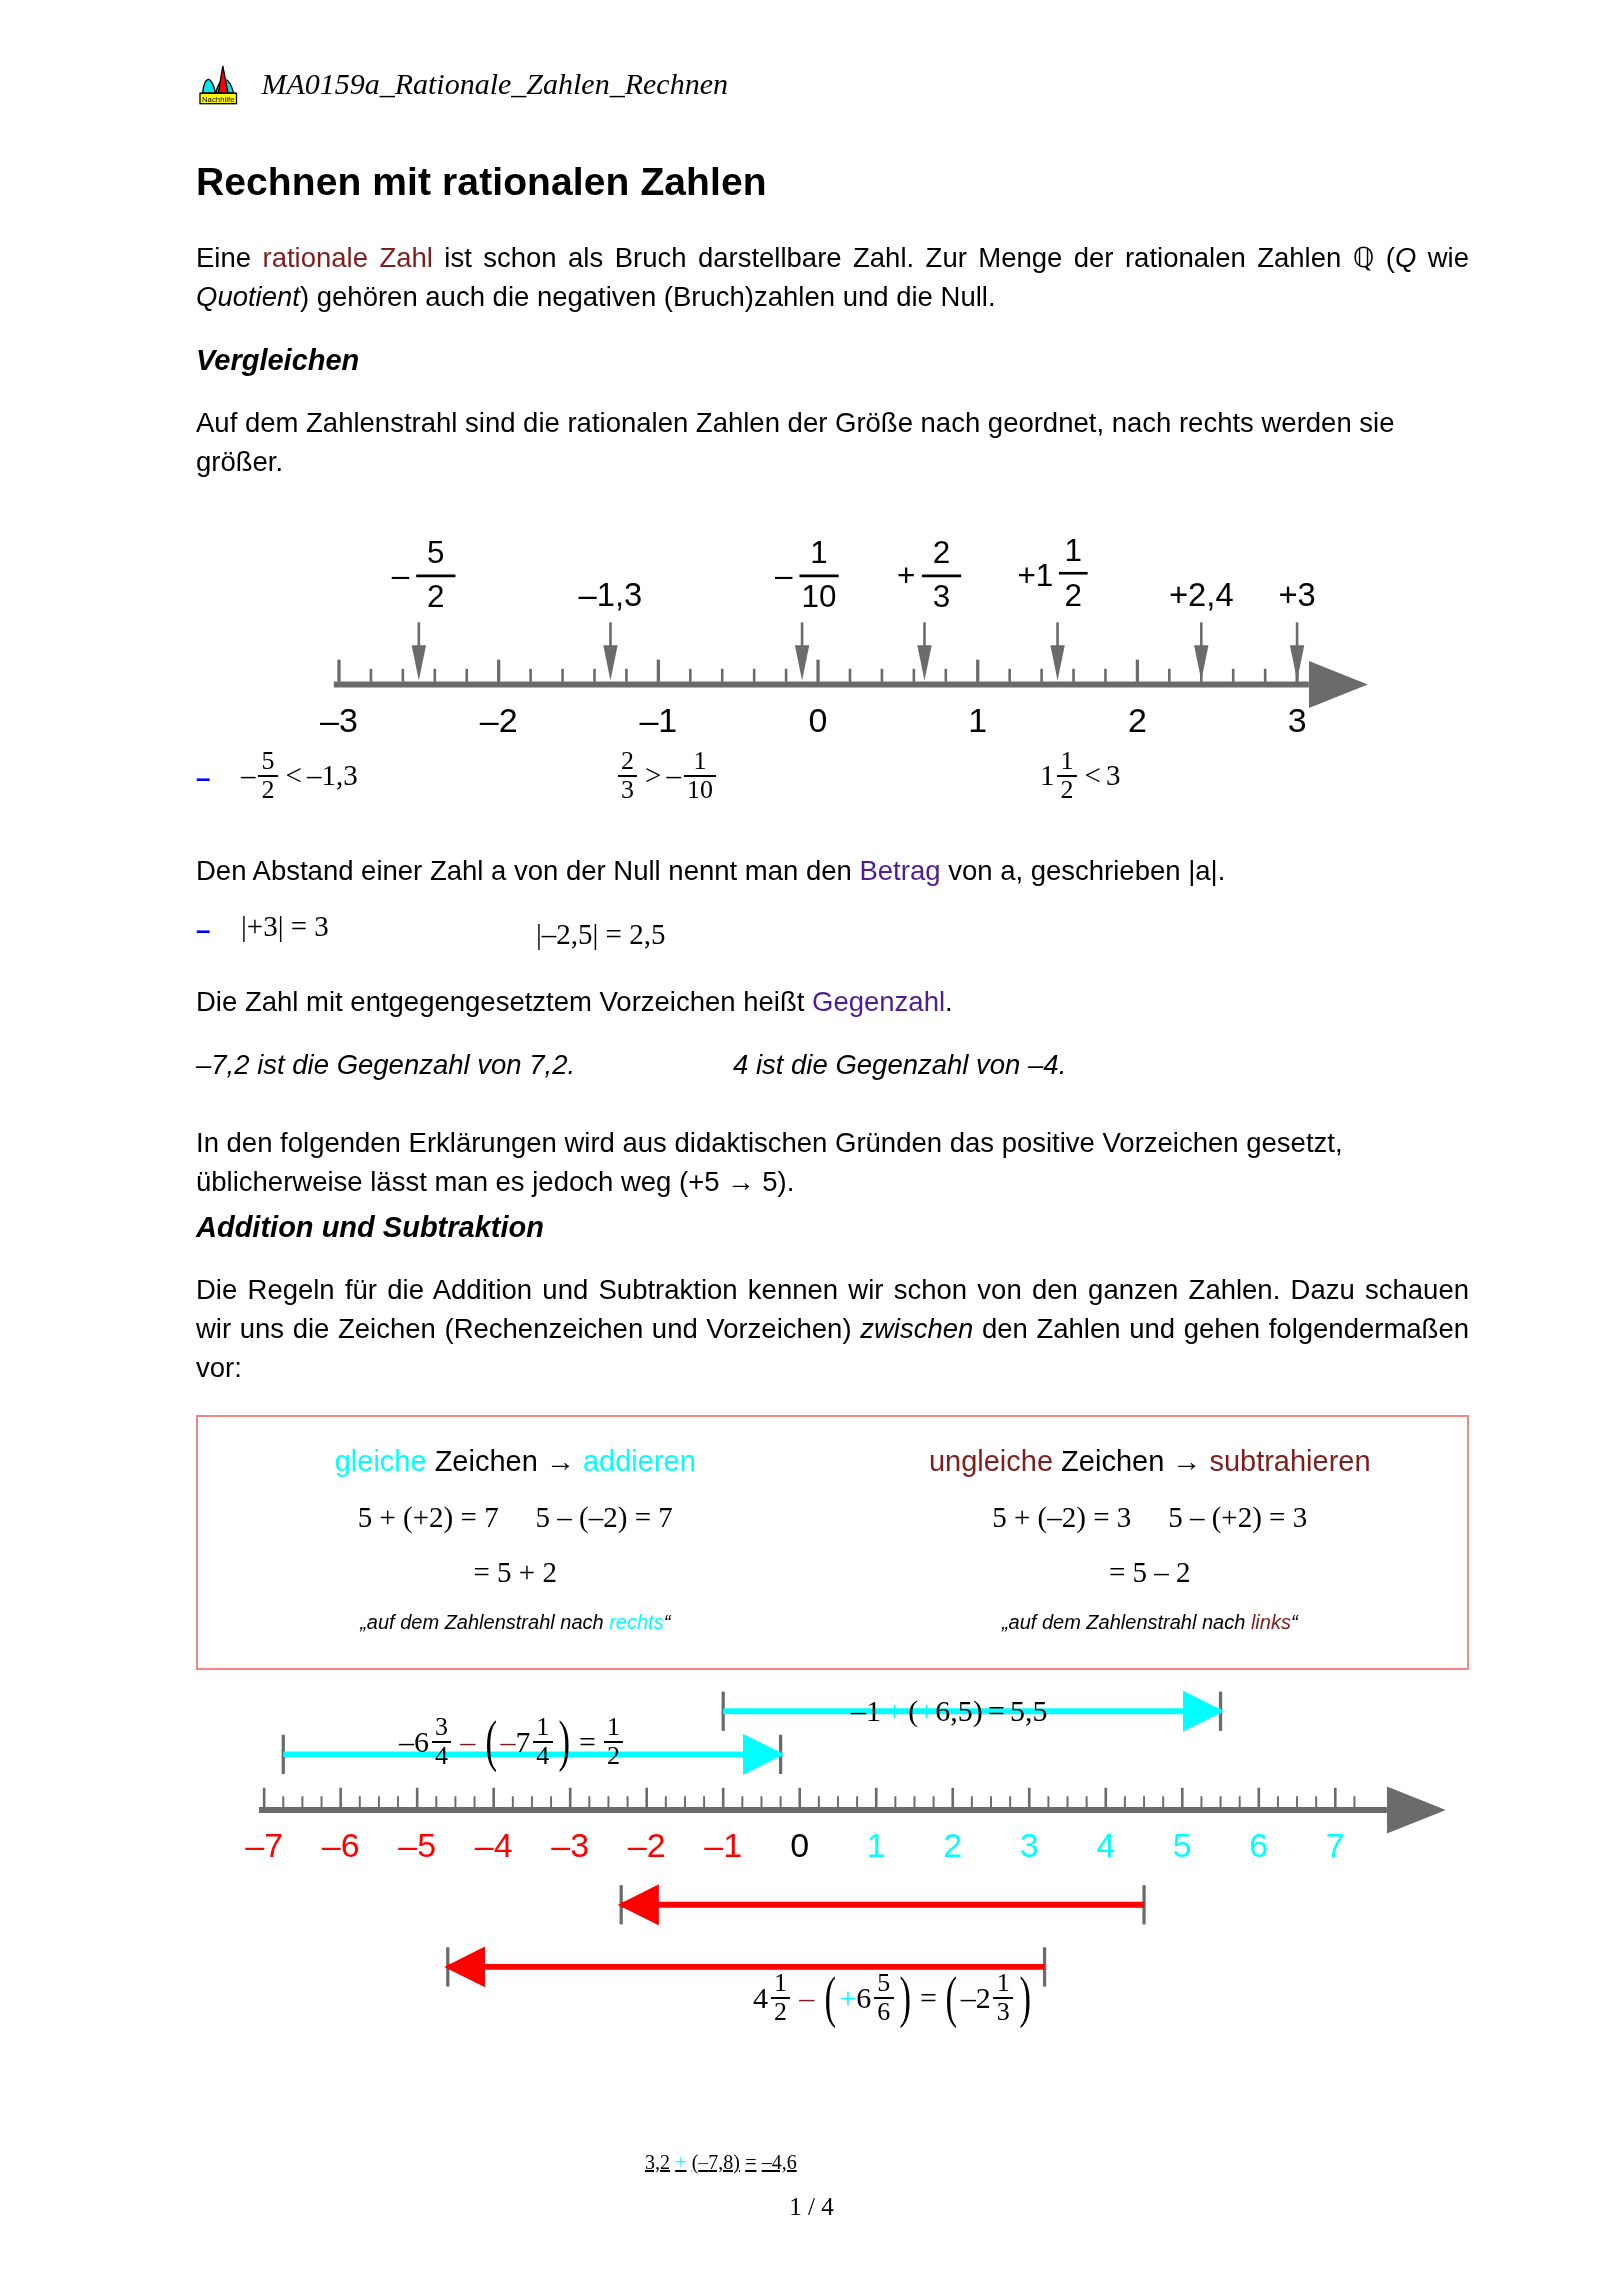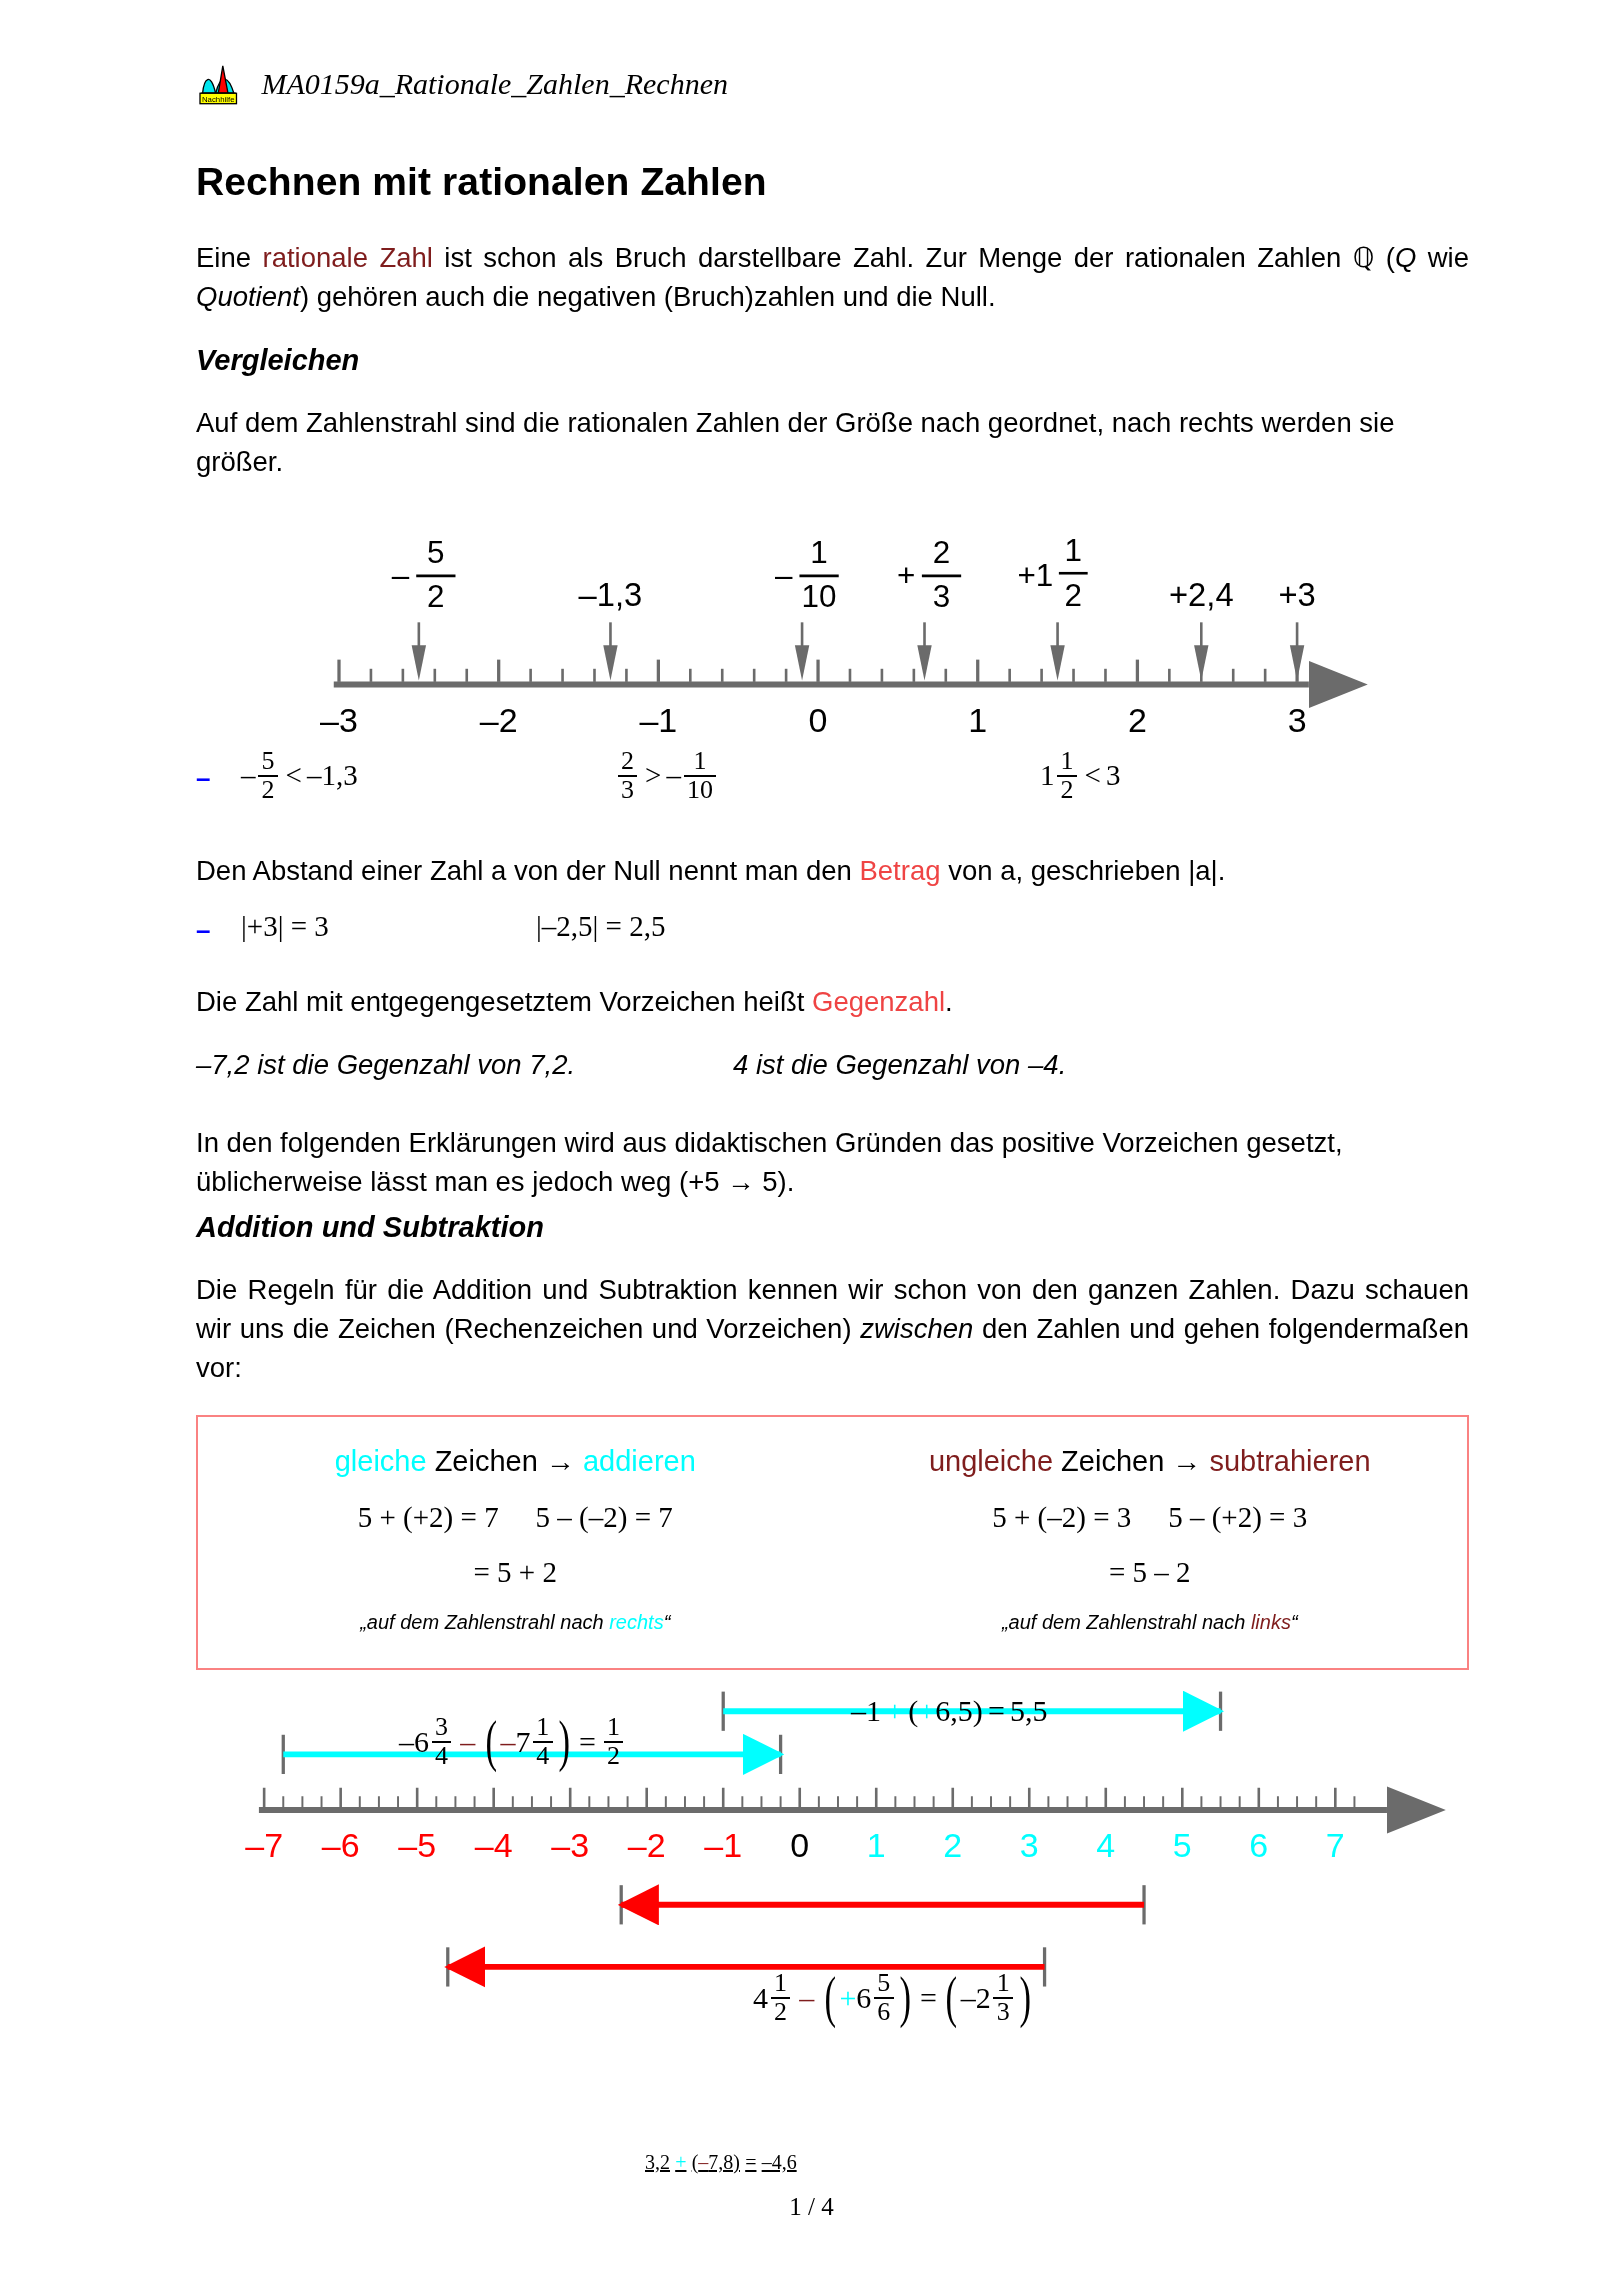--- a/index.html
+++ b/index.html
@@ -34,7 +34,7 @@
   }
   p.para.nojust { text-align:left; }
   .red { color:#7f1d1d; }
-  .cyan { color:#ef4444; }
+  .cyan { color:#4c1d95; }
   .cyan2 { color:#00ffff; }
   .it { font-style:italic; }
   .bbq { font-family:"DejaVu Sans", sans-serif; }

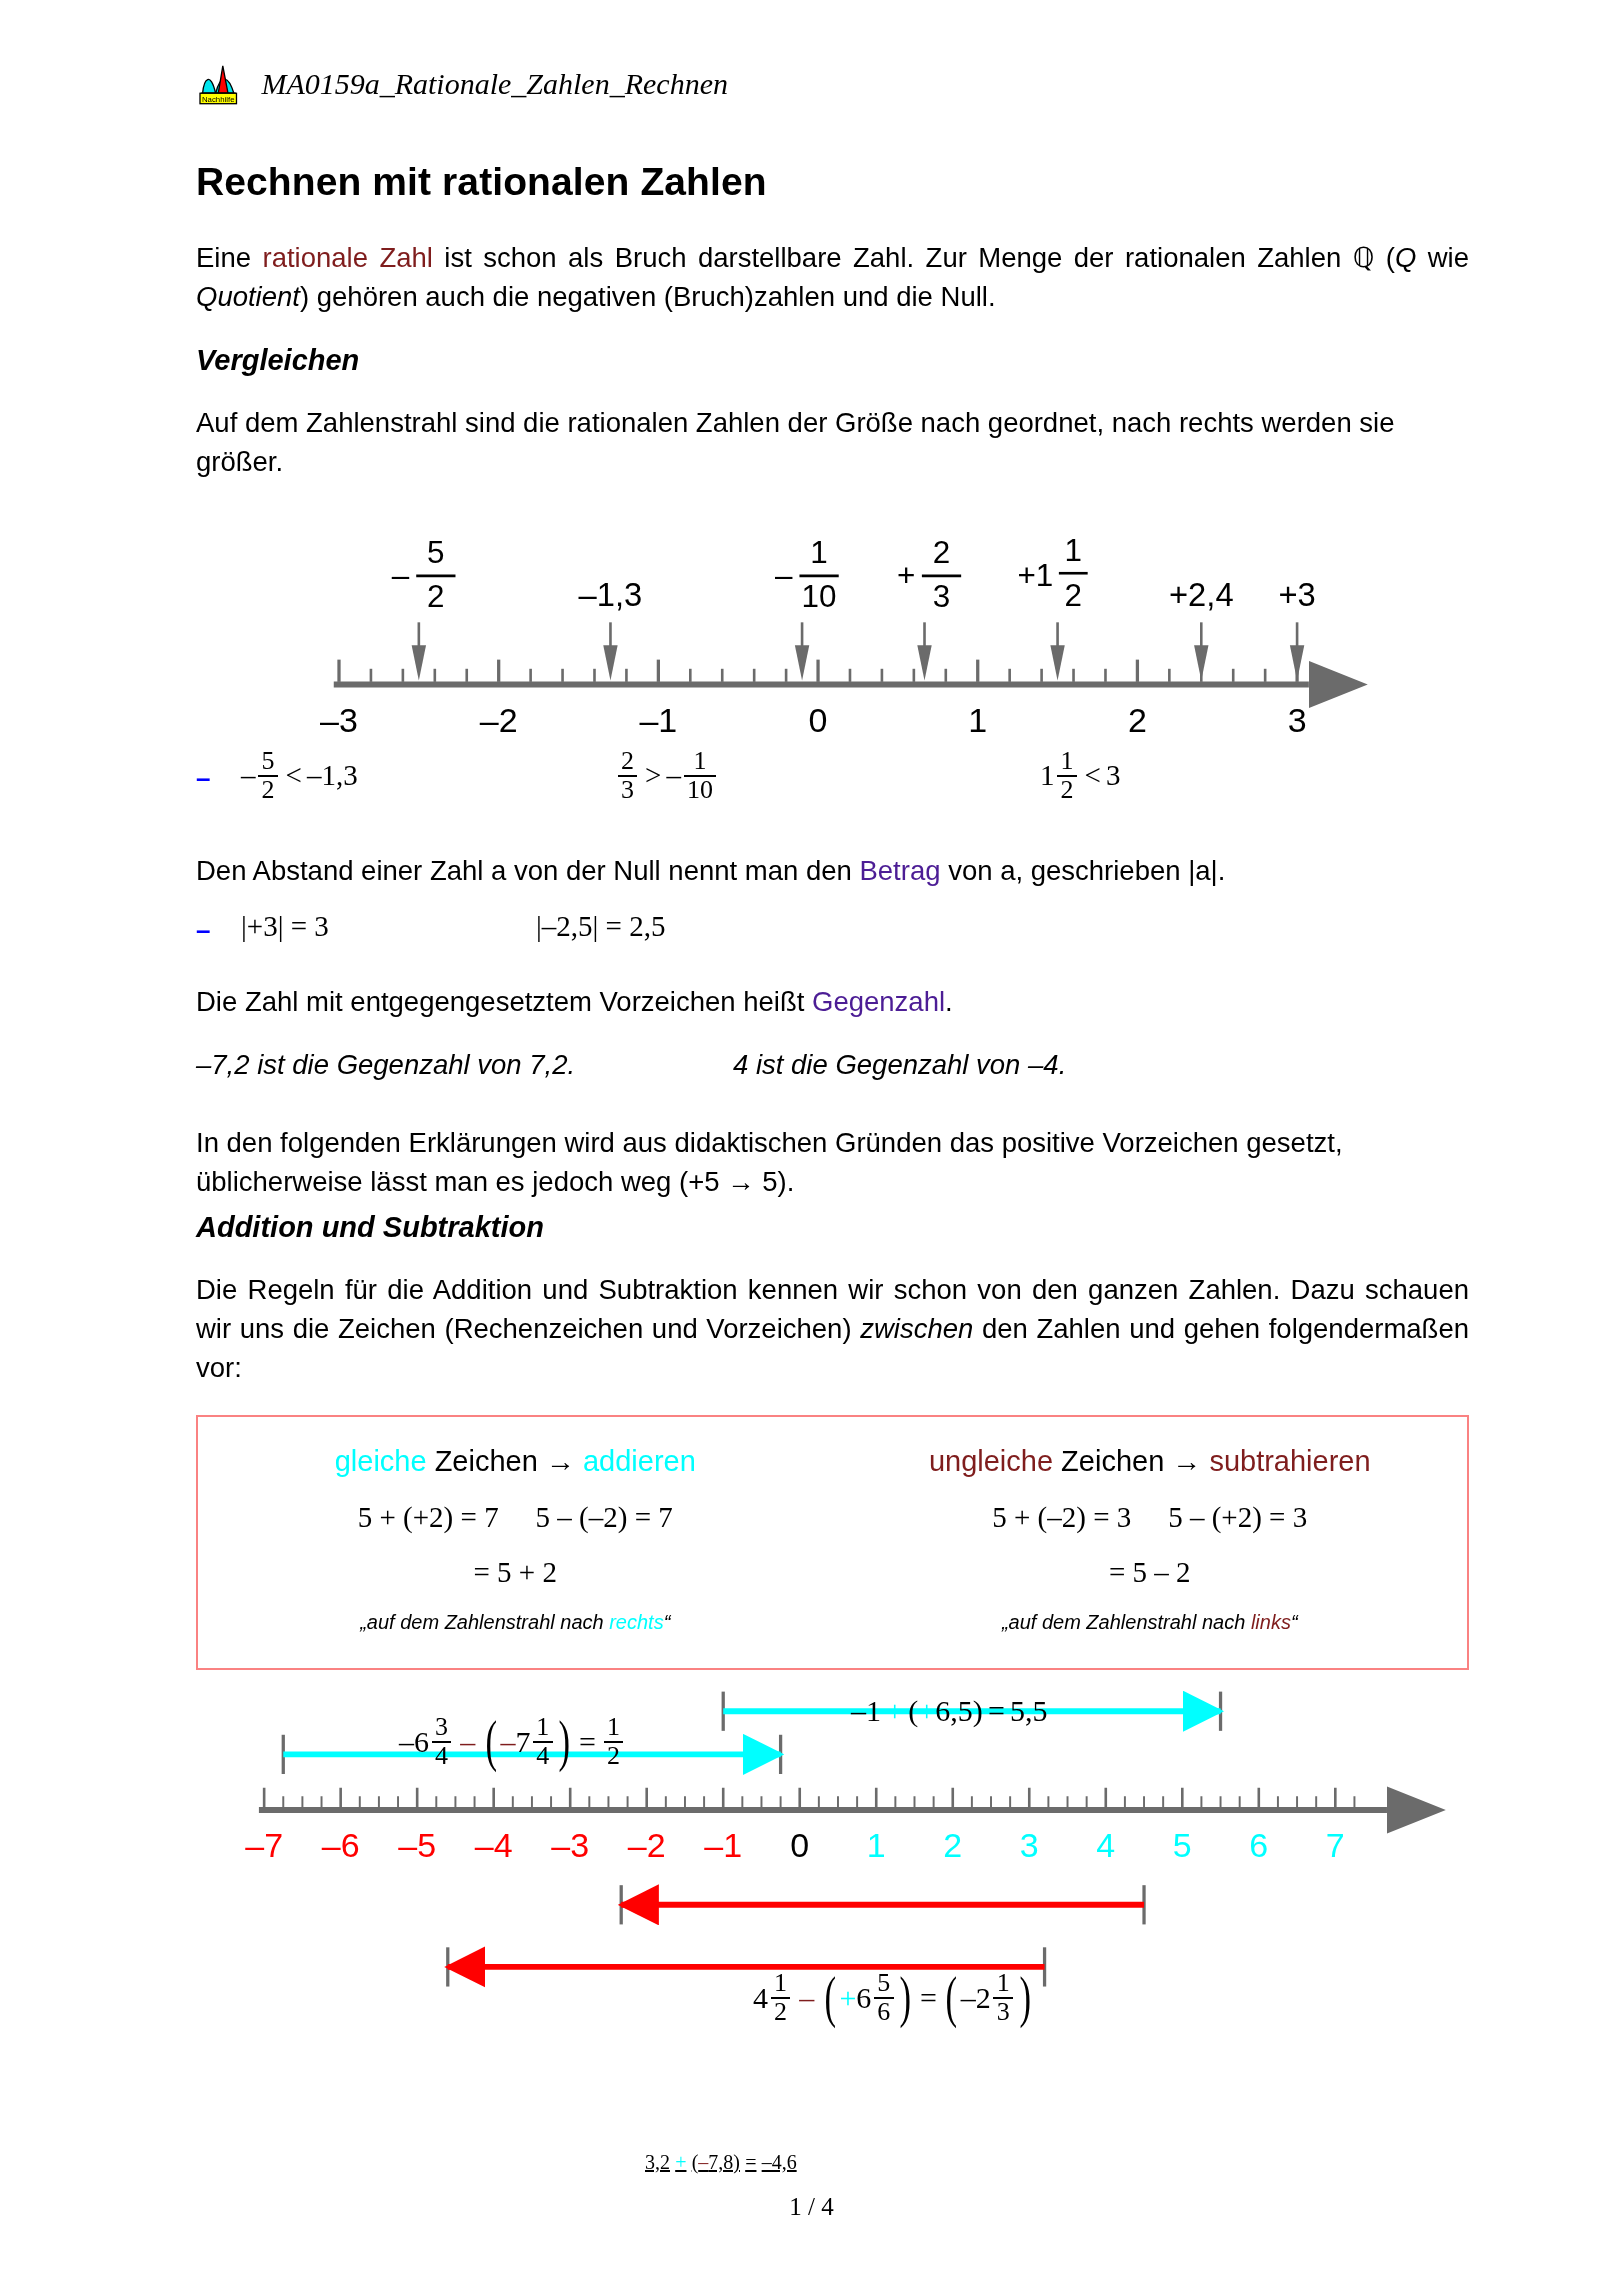--- a/index.html
+++ b/index.html
@@ -247,7 +247,7 @@
     <div style="position:relative; height:52px;">
       <span class="dash" style="position:absolute; left:0; top:5.2px;">–</span>
       <span class="math" style="position:absolute; left:45px; top:0;">|+3| = 3</span>
-      <span class="math" style="position:absolute; left:340px; top:0;font-family:Liberation Serif, serif;">|–2,5| = 2,5</span>
+      <span class="math" style="position:absolute; left:340px; top:8px;font-family:Liberation Serif, serif;">|–2,5| = 2,5</span>
     </div>
   </div>
 

